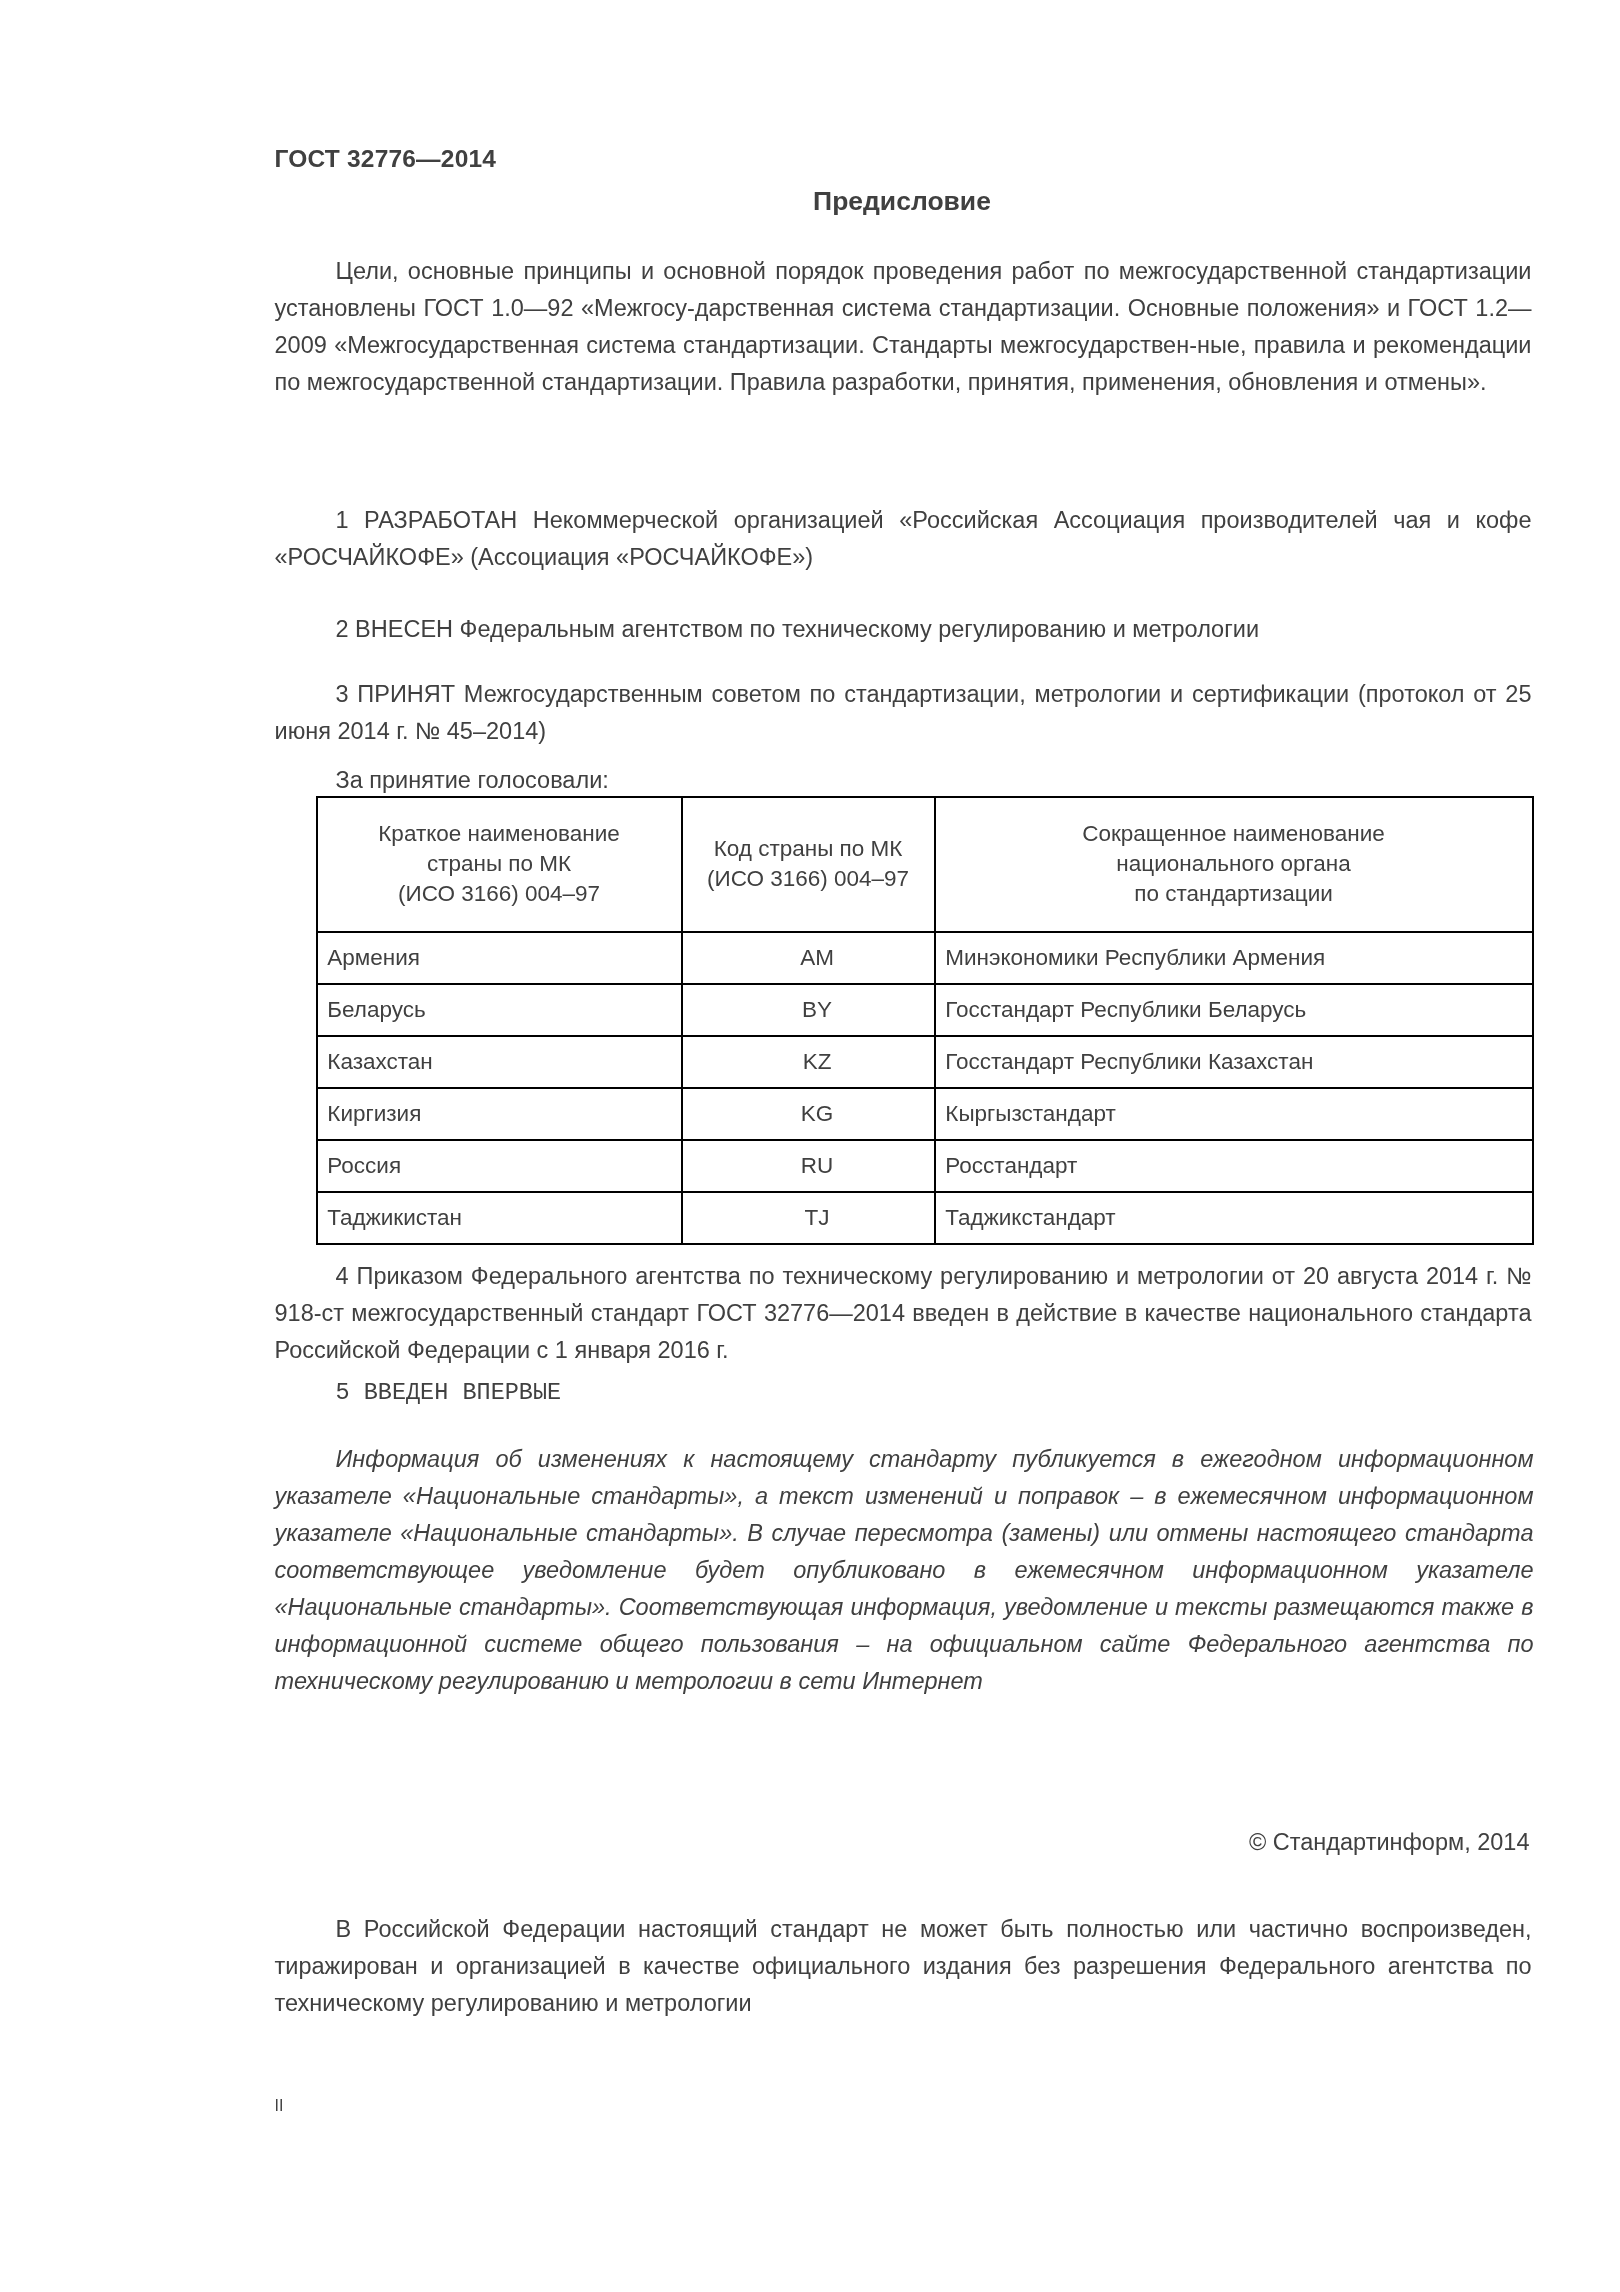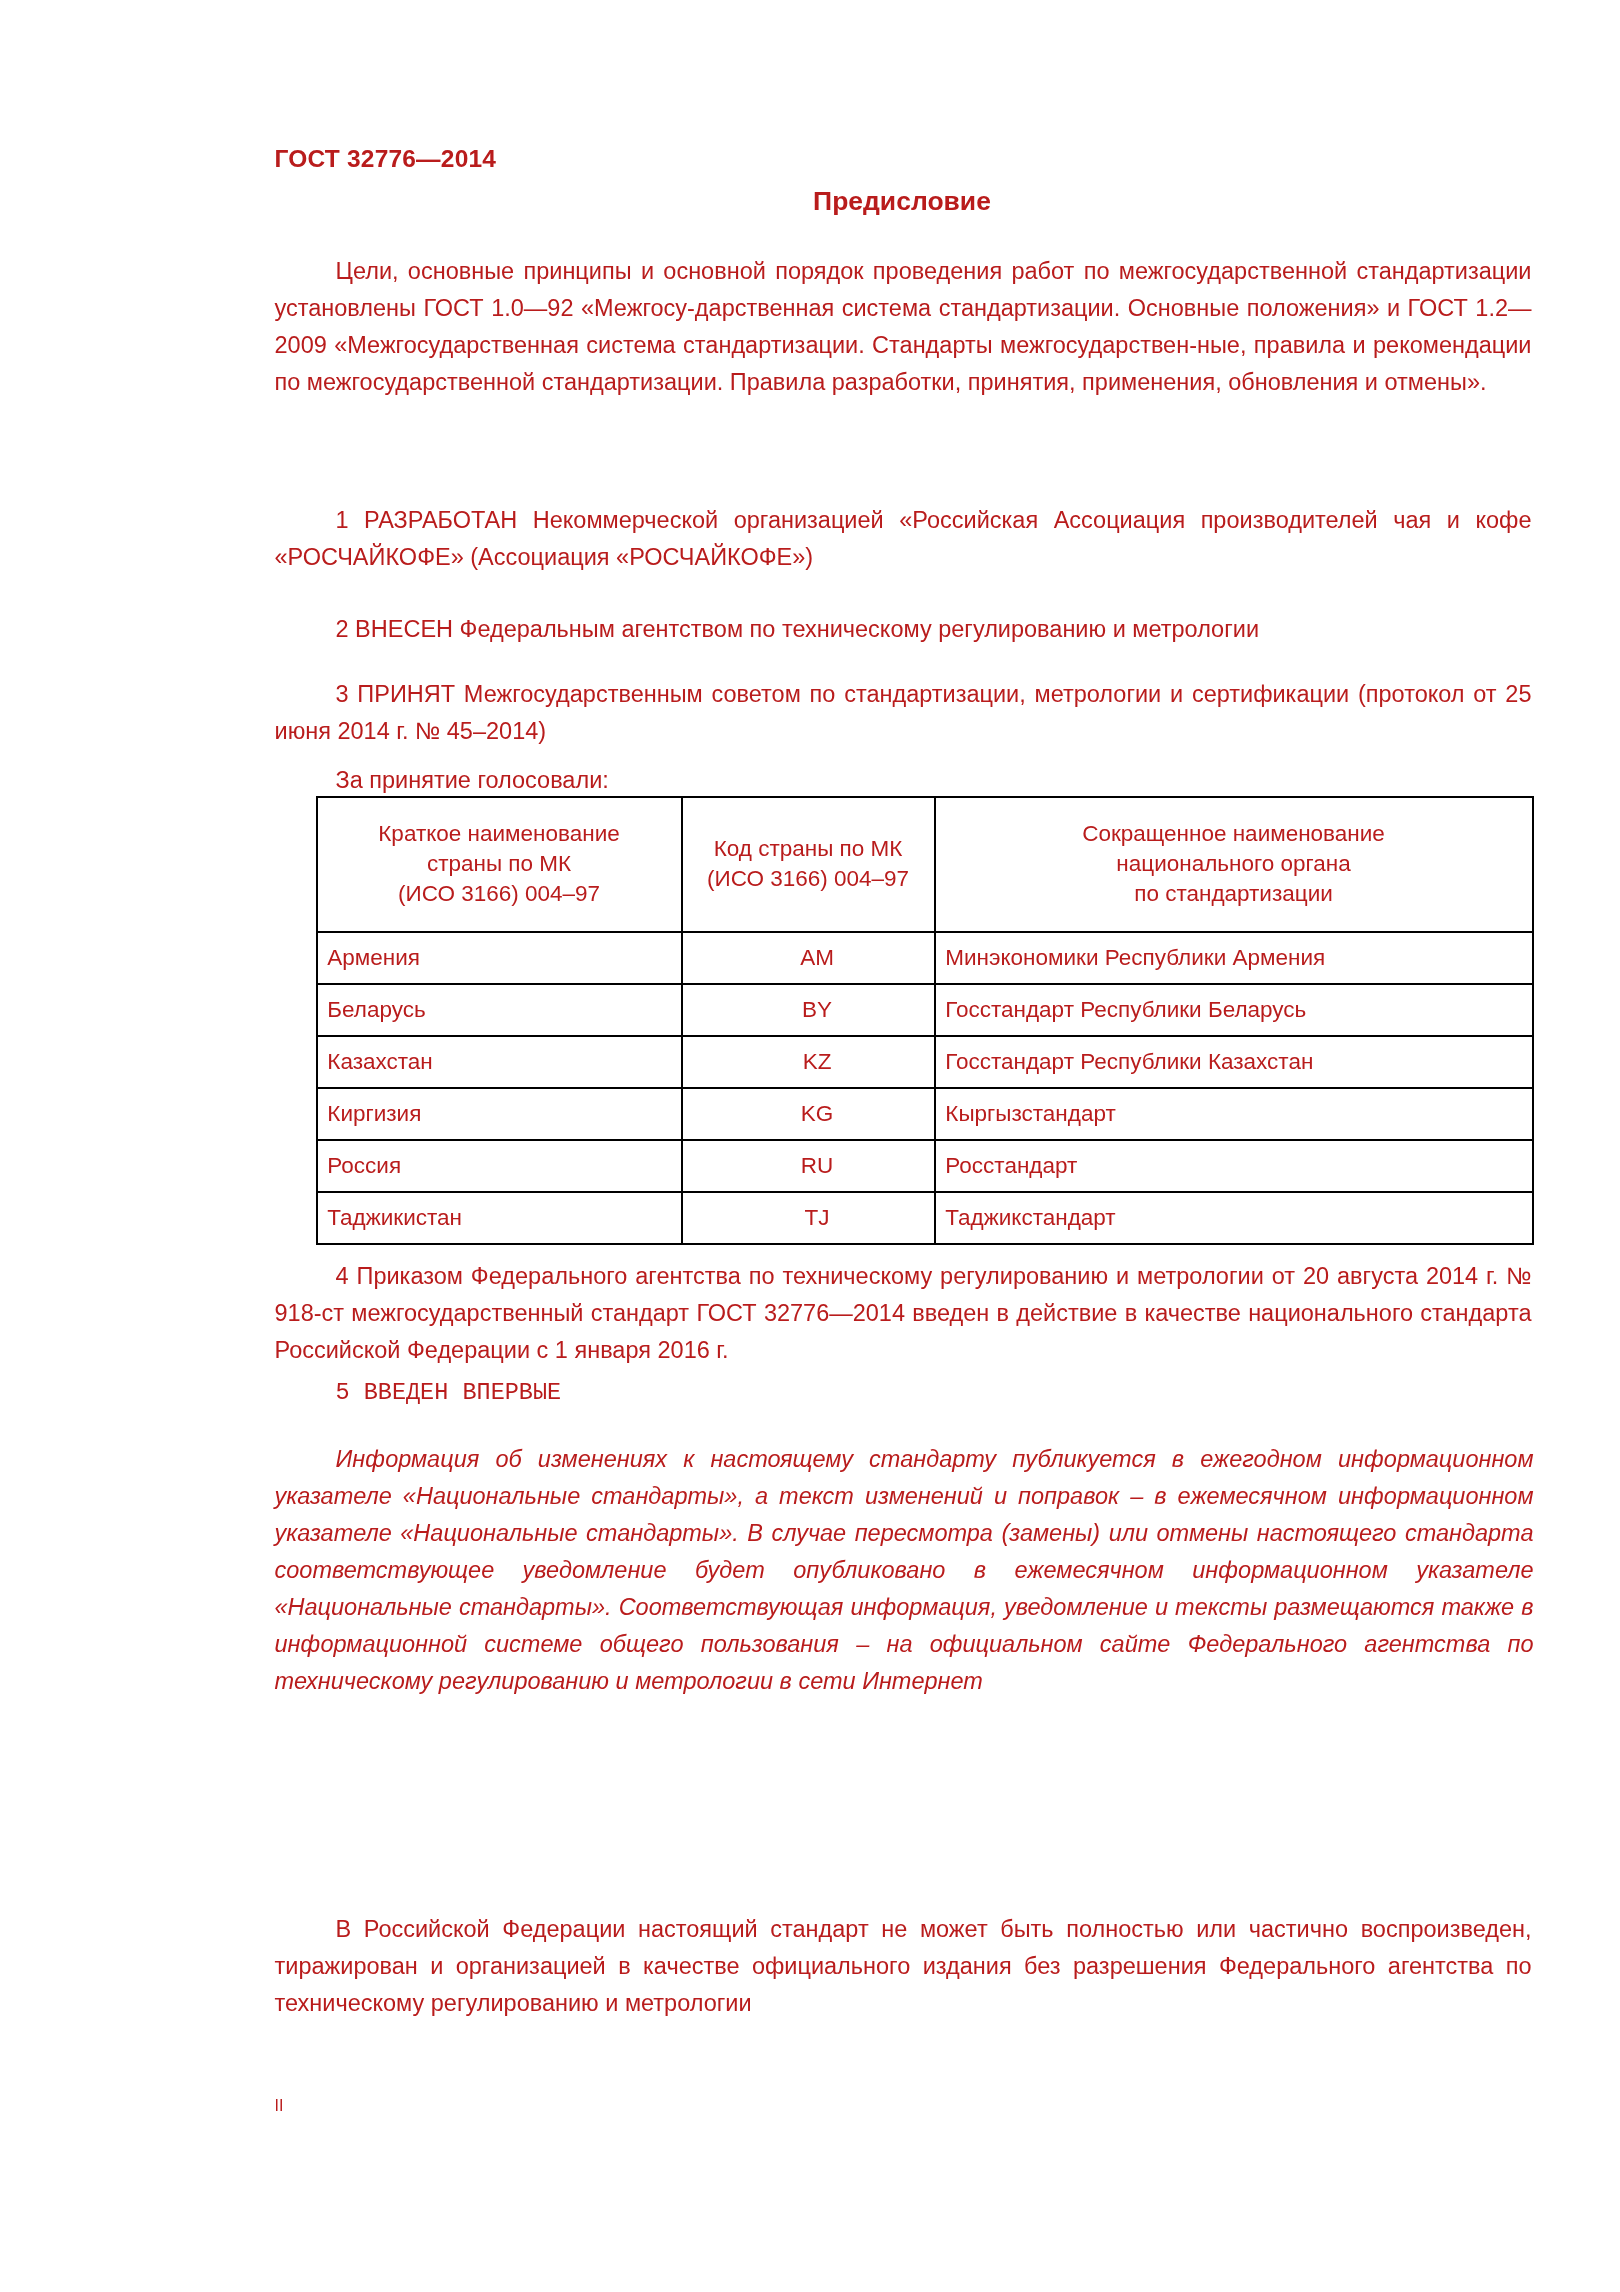--- a/index.html
+++ b/index.html
@@ -14,7 +14,7 @@
     background: #ffffff;
     margin: 0 auto;
     font-family: "Liberation Sans", sans-serif;
-    color: #b91c1c;
+    color: #404040;
     box-sizing: border-box;
   }
 

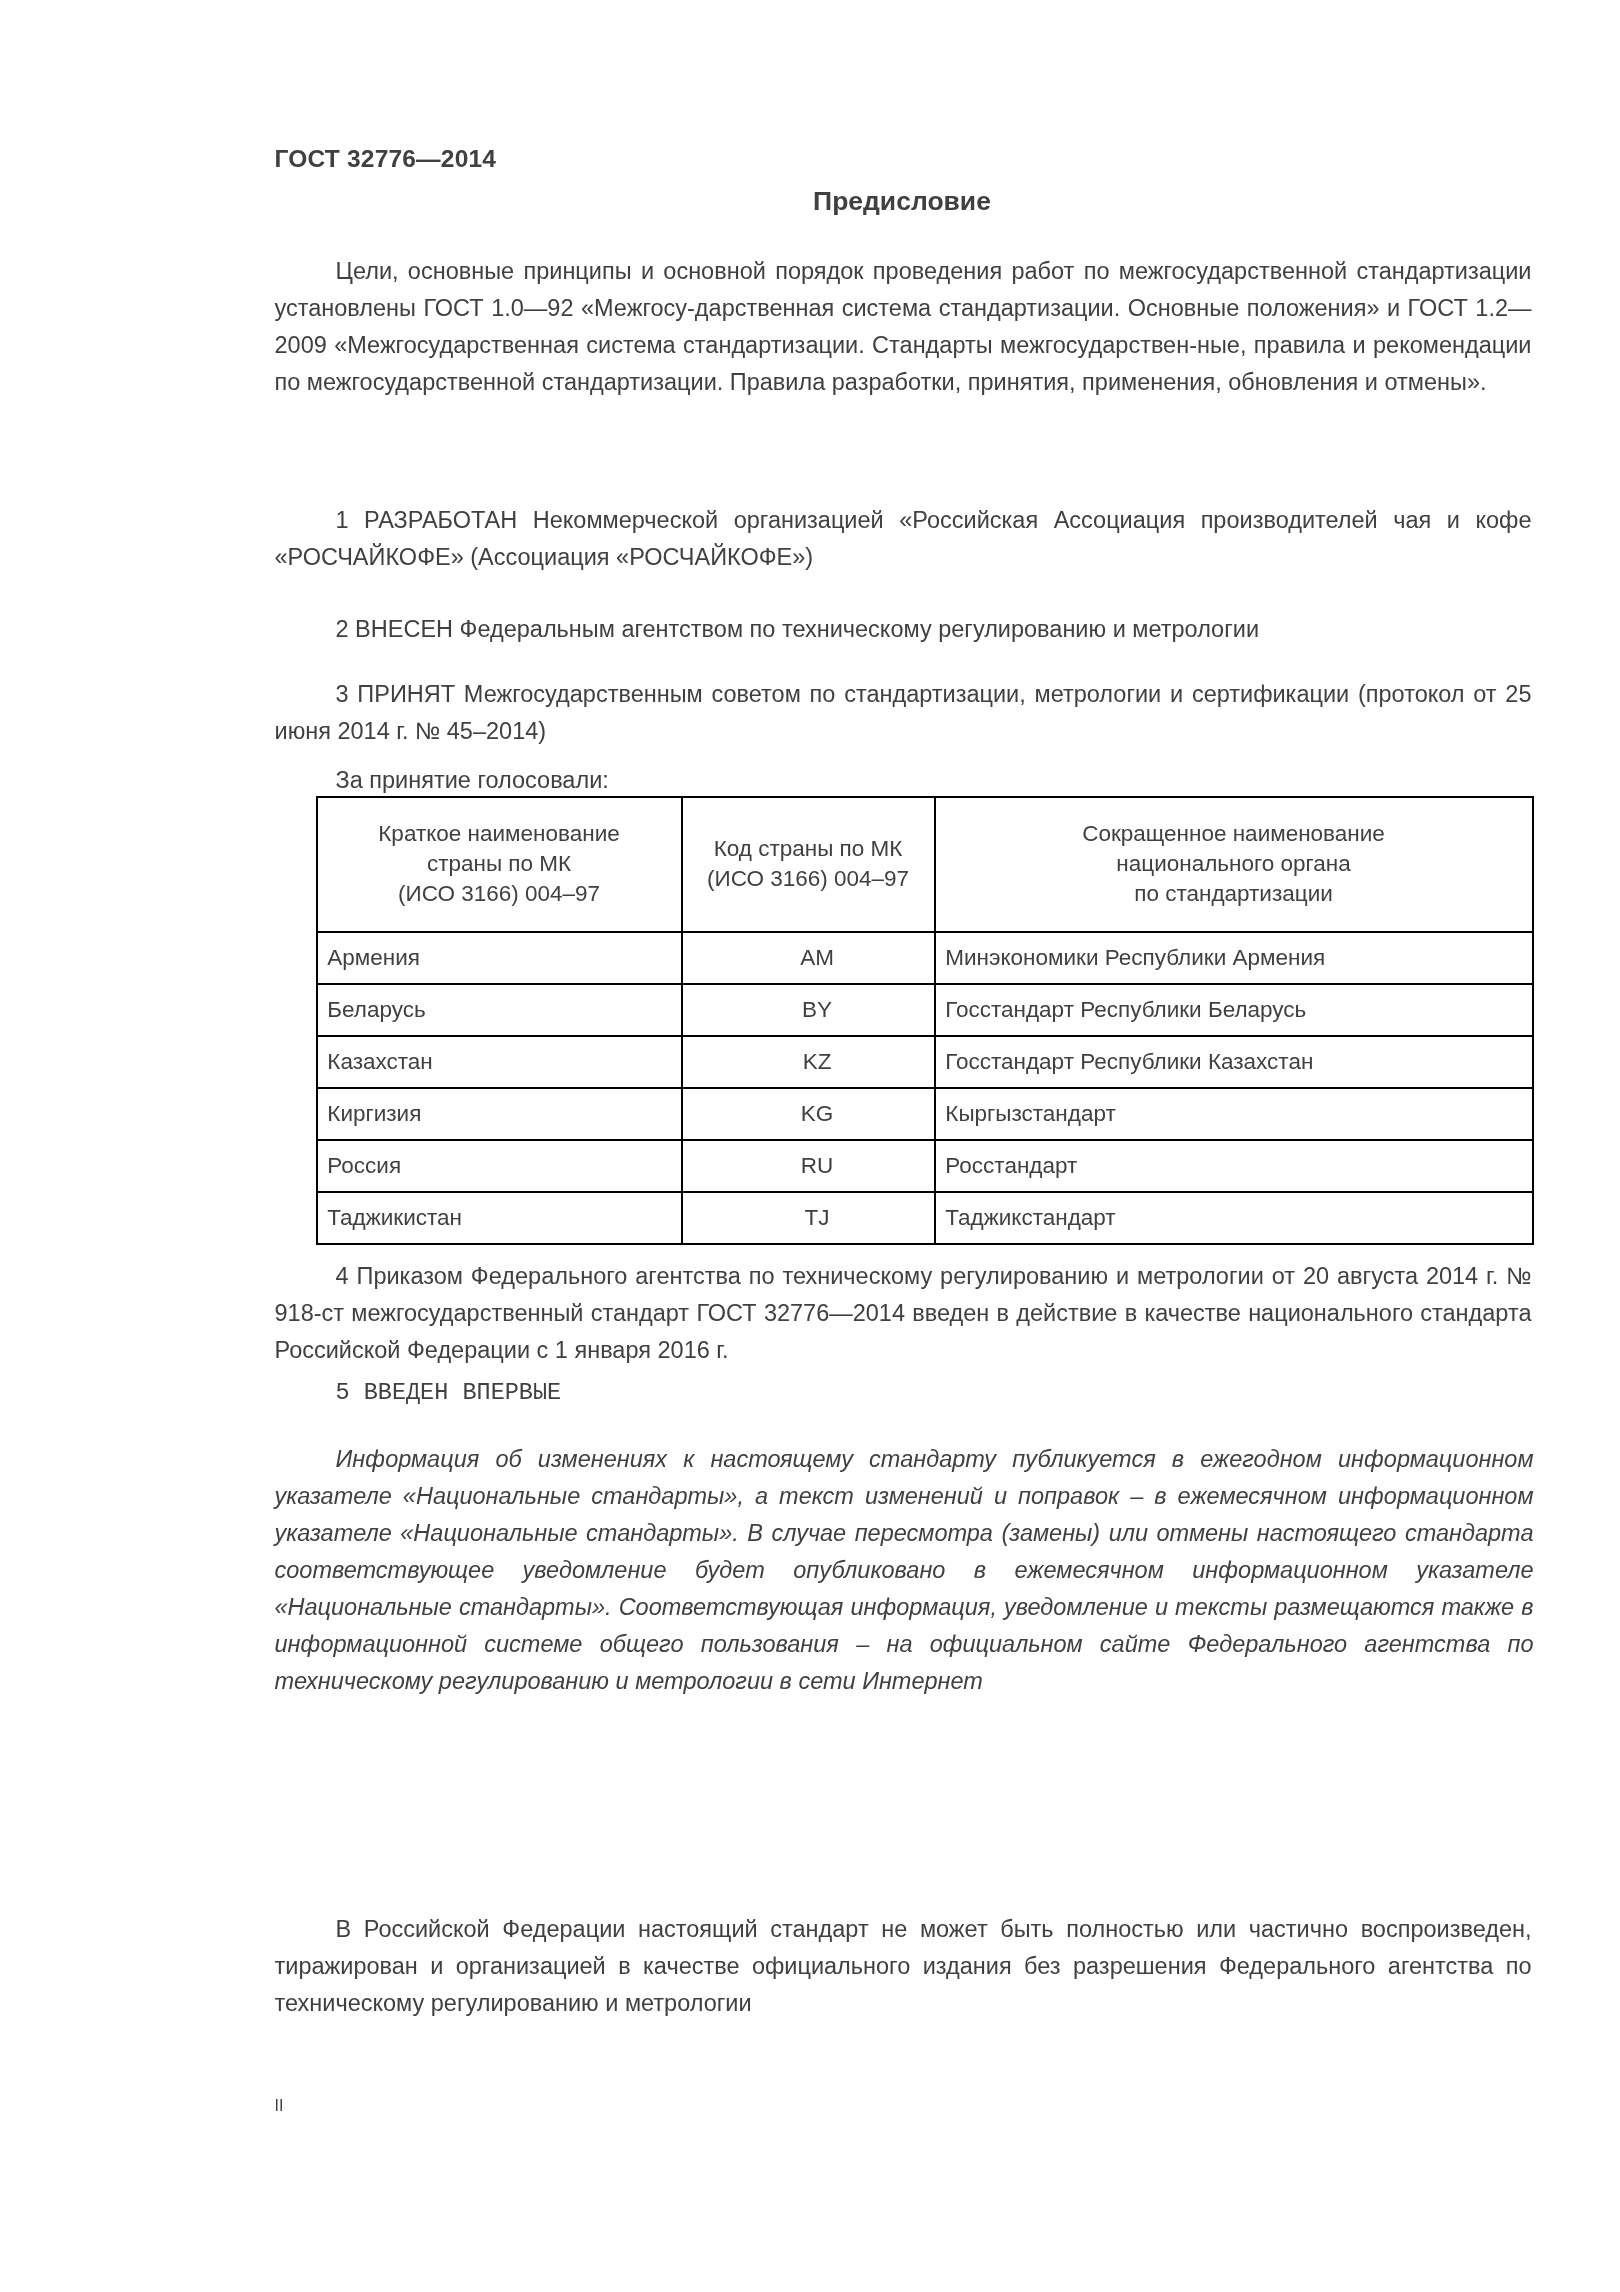--- a/index.html
+++ b/index.html
@@ -271,6 +271,7 @@
     <p class="para italic">Информация об изменениях к настоящему стандарту публикуется в ежегодном информационном указателе «Национальные стандарты», а текст изменений и поправок – в ежемесячном информационном указателе  «Национальные стандарты». В случае пересмотра (замены) или отмены настоящего стандарта соответствующее уведомление будет опубликовано в ежемесячном информационном указателе «Национальные стандарты». Соответствующая информация, уведомление и тексты размещаются также в информационной системе общего пользования – на официальном сайте Федерального агентства по техническому регулированию и метрологии  в сети Интернет</p>
   </div>
 
+  <div class="copyright">© Стандартинформ, 2014</div>
 
   <div class="repro-block">
     <p class="para">В Российской Федерации настоящий стандарт не может быть полностью или частично воспроизведен, тиражирован и организацией в качестве официального издания без разрешения Федерального агентства по техническому регулированию и метрологии</p>

